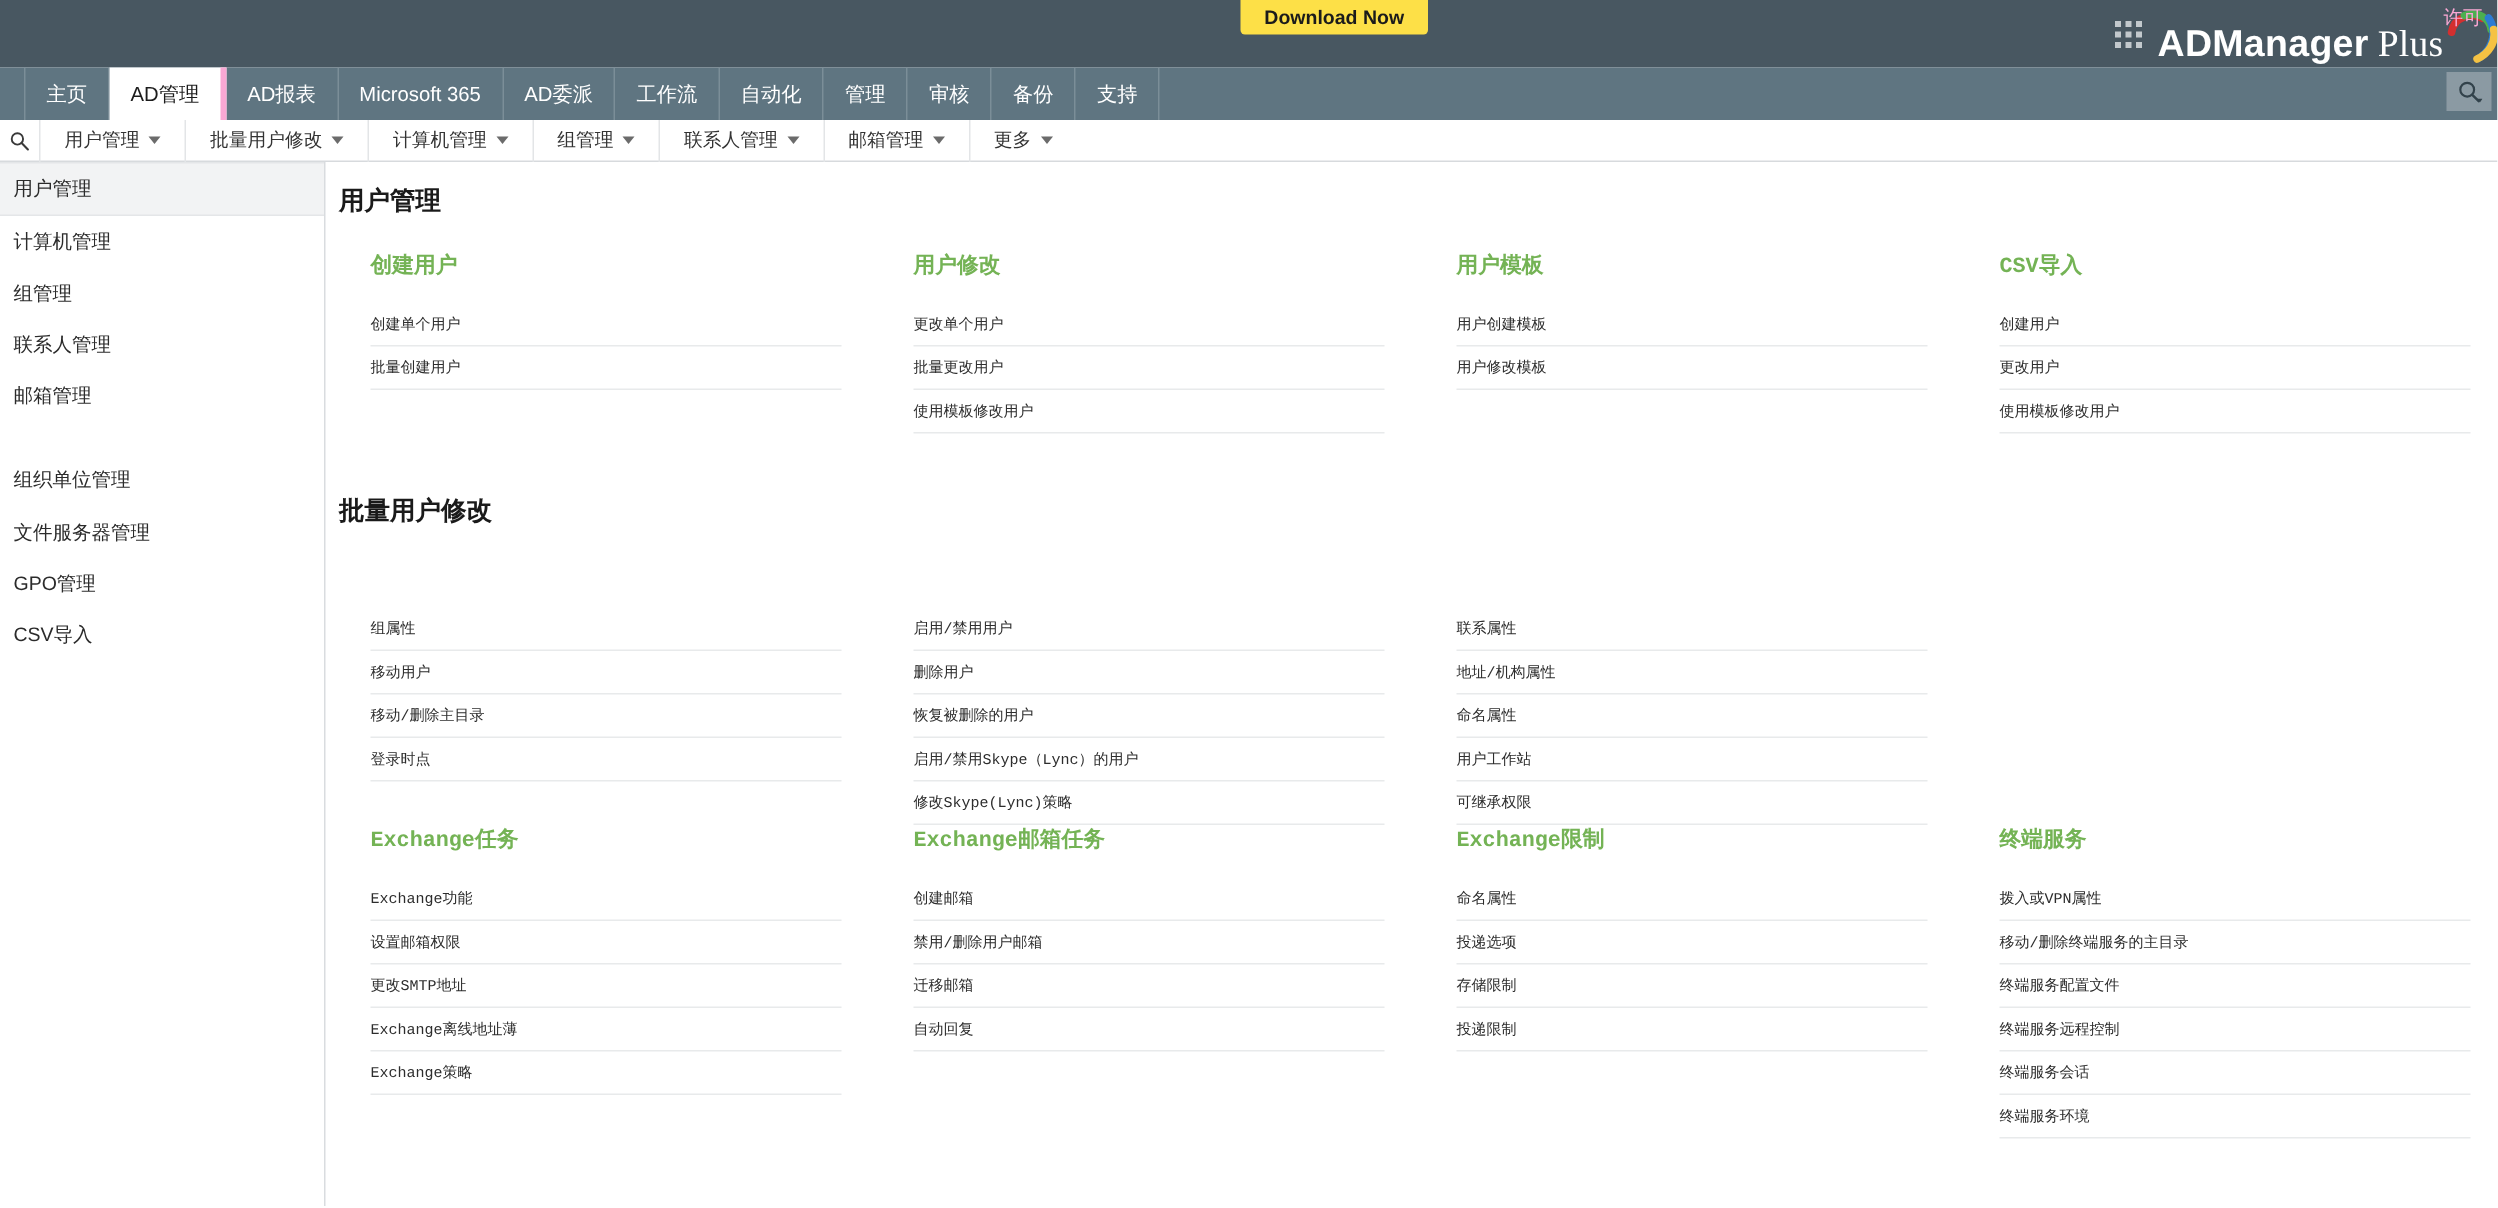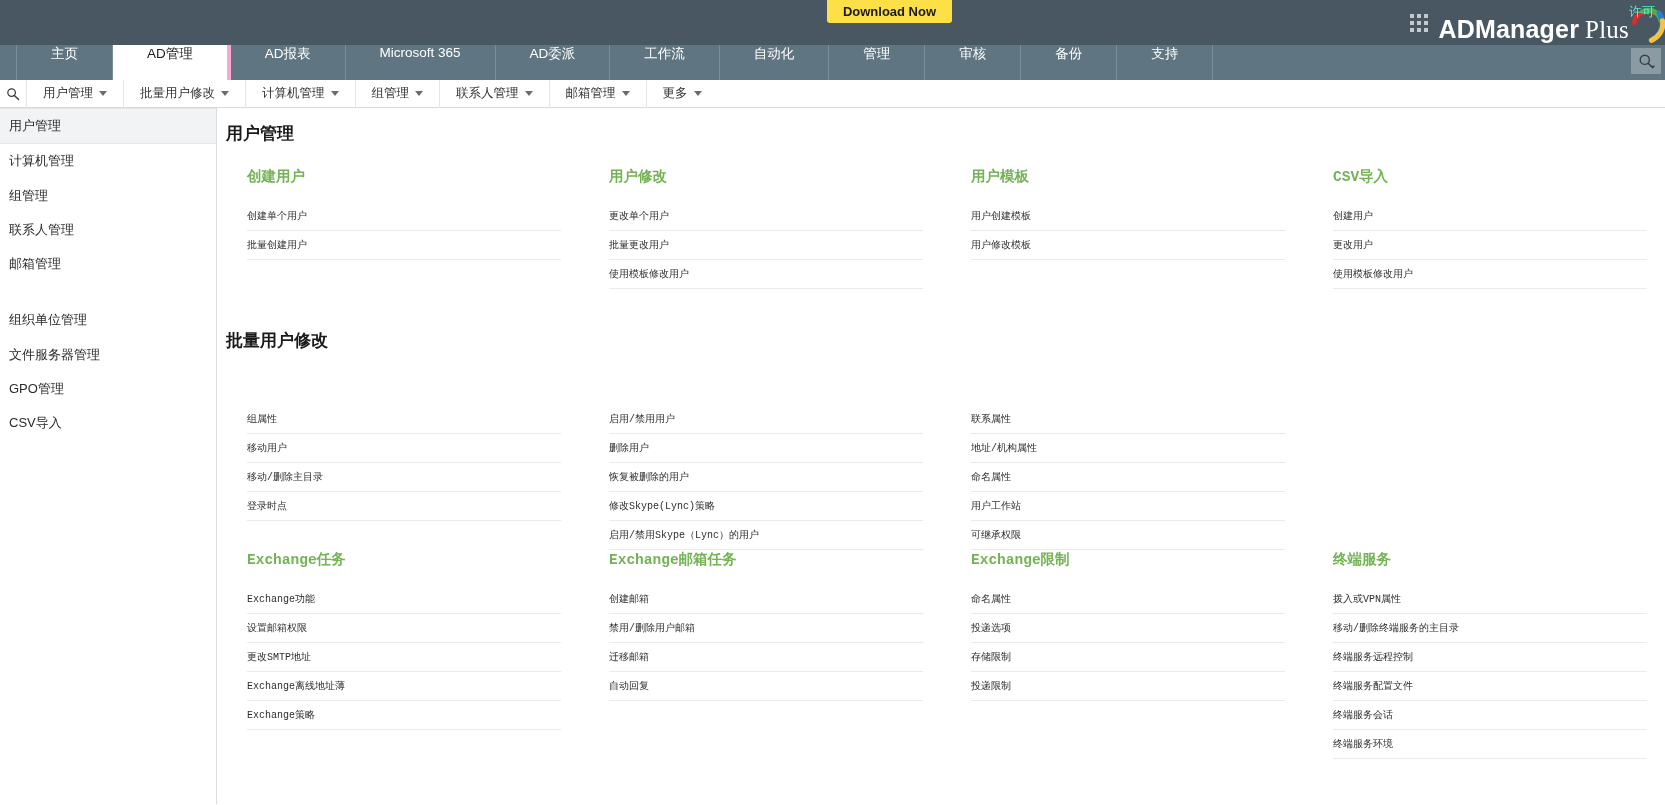--- a/index.html
+++ b/index.html
@@ -59,7 +59,7 @@
   .license-link {
     position: absolute;
     right: 10px; top: 3px;
-    color: #5eead4;
+    color: #f9a8d4;
     font-size: 13px;
     cursor: pointer;
     font-family: Liberation Mono, monospace;

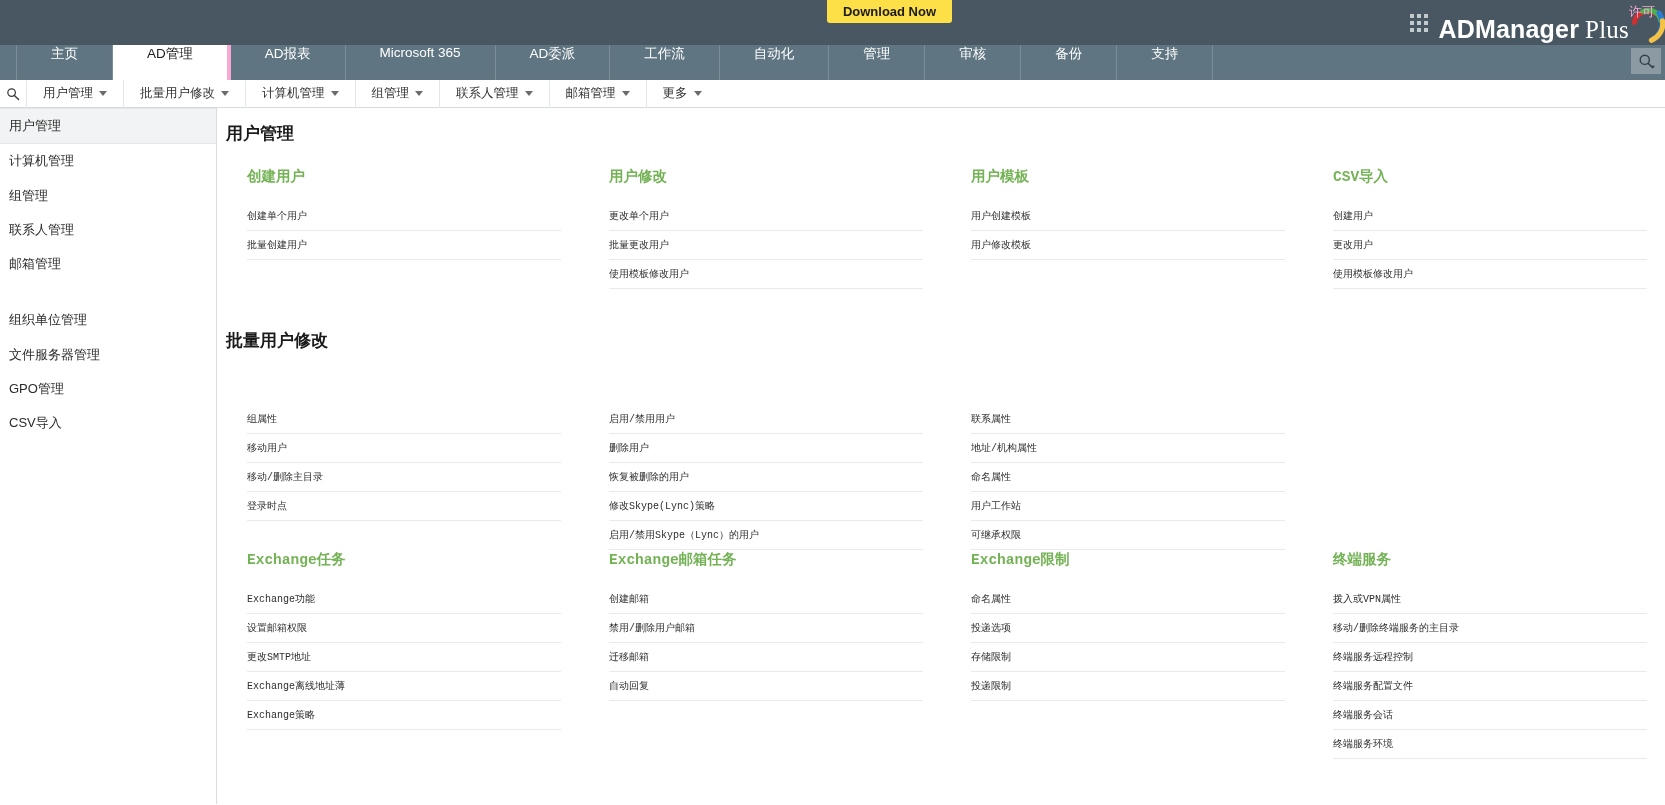--- a/index.html
+++ b/index.html
@@ -78,8 +78,9 @@
     color: #ffffff;
     font-size: 13.5px;
     display: flex;
+    align-items: center;
     justify-content: center;
-    padding: 0 34px;
+    padding: 0 14px;
     cursor: pointer;
     border-right: 1px solid #7b8e98;
     white-space: nowrap;

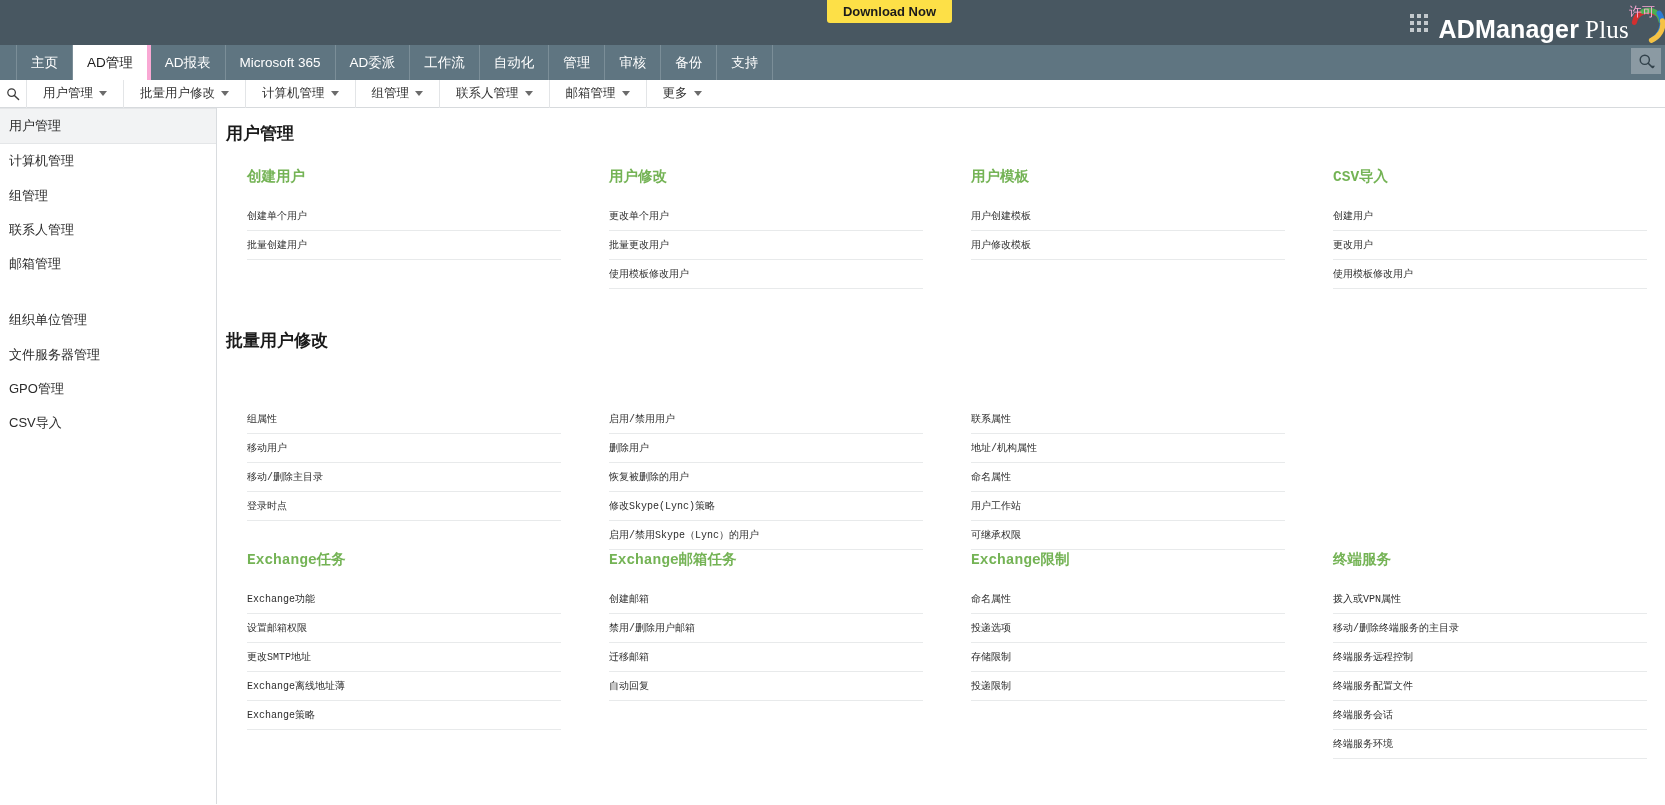--- a/index.html
+++ b/index.html
@@ -376,8 +376,8 @@
           <div class="link-row">启用/禁用用户</div>
           <div class="link-row">删除用户</div>
           <div class="link-row">恢复被删除的用户</div>
+          <div class="link-row">启用/禁用Skype（Lync）的用户</div>
           <div class="link-row">修改Skype(Lync)策略</div>
-          <div class="link-row">启用/禁用Skype（Lync）的用户</div>
         </div>
         <div class="col">
           <div class="spacer-head"></div>

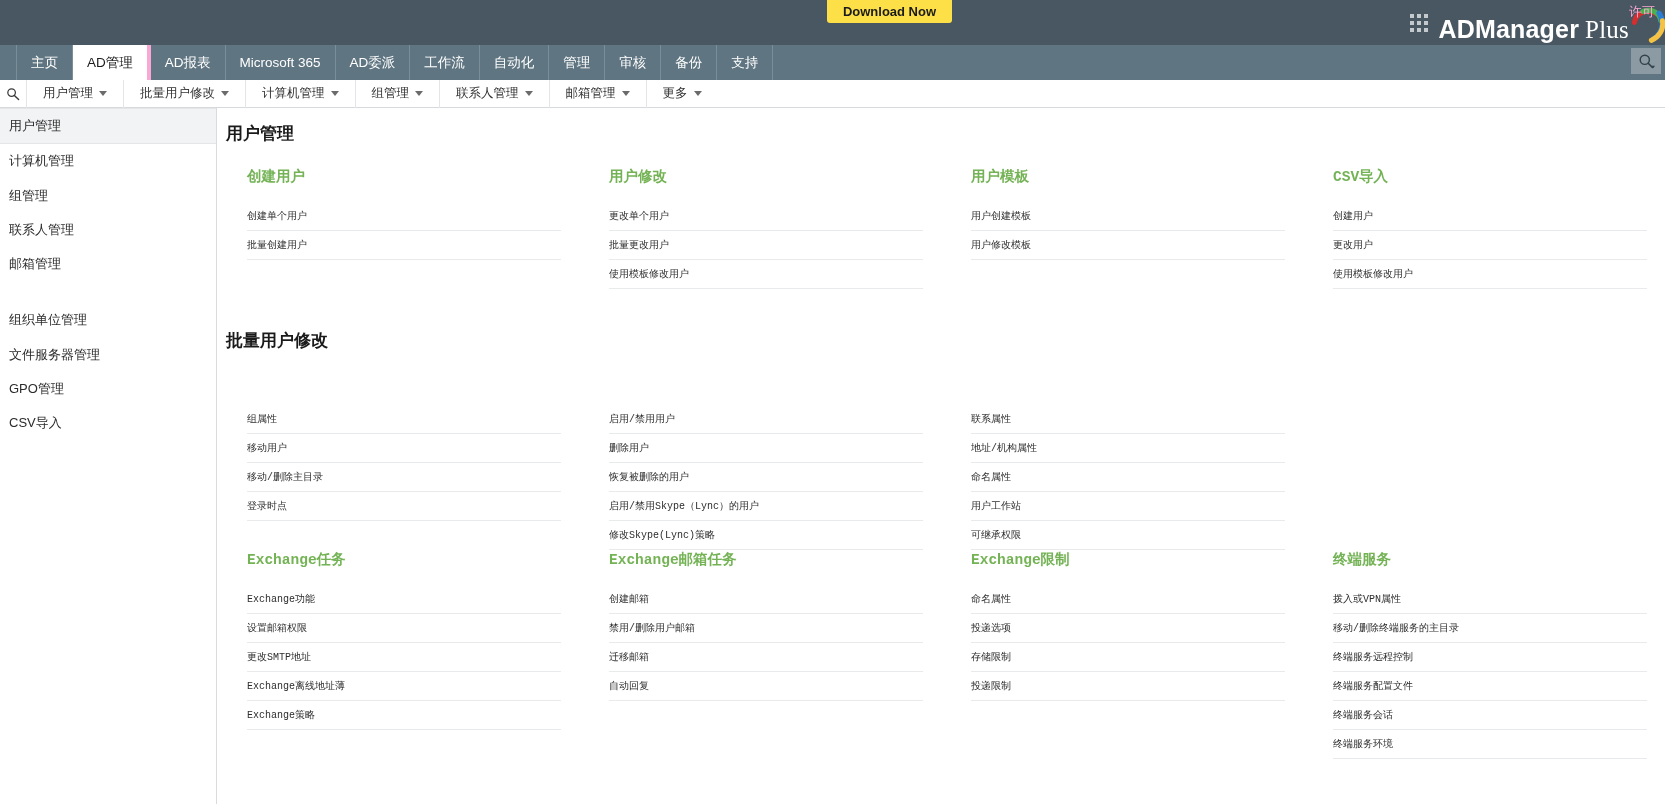--- a/index.html
+++ b/index.html
@@ -415,8 +415,8 @@
           <div class="group-title">终端服务</div>
           <div class="link-row">拨入或VPN属性</div>
           <div class="link-row">移动/删除终端服务的主目录</div>
+          <div class="link-row">终端服务配置文件</div>
           <div class="link-row">终端服务远程控制</div>
-          <div class="link-row">终端服务配置文件</div>
           <div class="link-row">终端服务会话</div>
           <div class="link-row">终端服务环境</div>
         </div>

